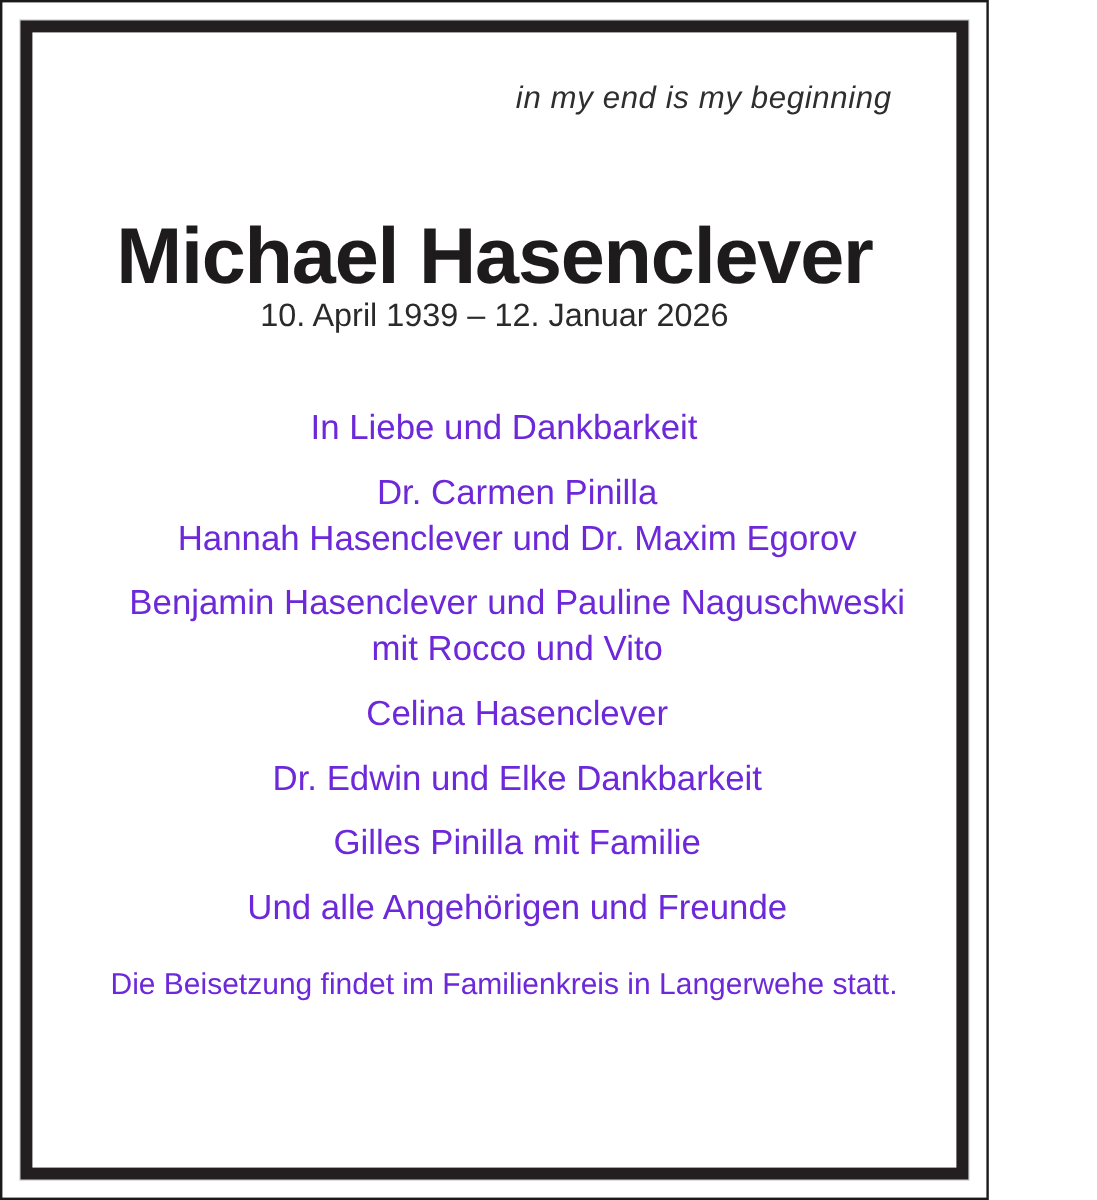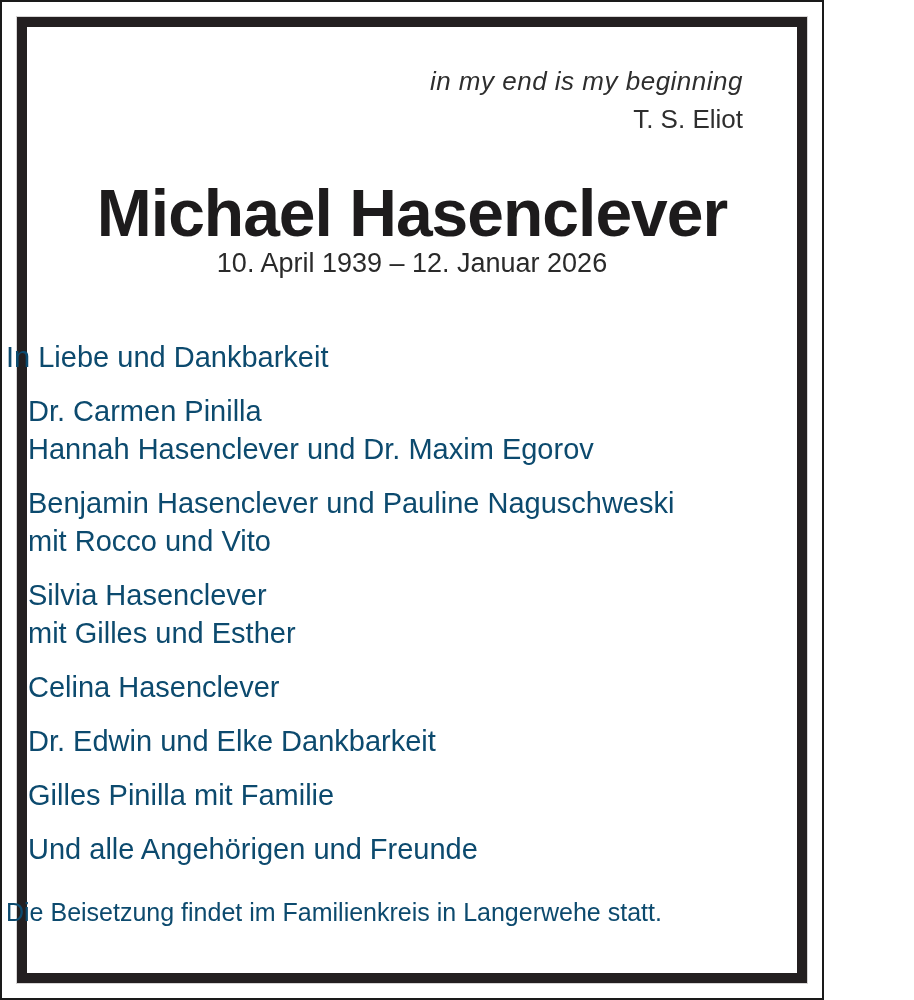--- a/index.html
+++ b/index.html
@@ -85,7 +85,6 @@
 
   <div class="quote">
     <div class="quote-text">in my end is my beginning</div>
-    <div class="quote-attr">T. S. Eliot</div>
   </div>
 
   <div class="header-block">

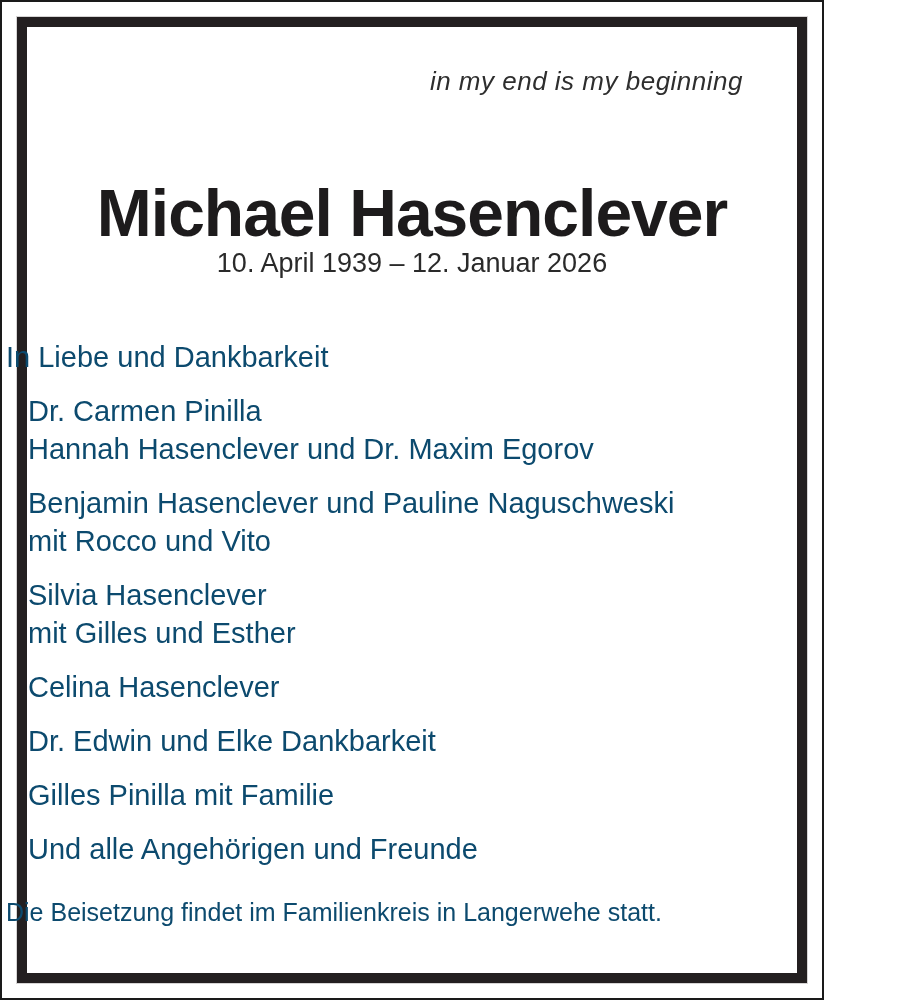--- a/index.html
+++ b/index.html
@@ -61,8 +61,9 @@
   .body-block {
     position: absolute;
     top: 336px;
-    left: 4px; right: 0;
-    color: #0c4a6e;
+    left: 16px; right: 0;
+    text-align: center;
+    color: #6d28d9;
   }
   .line {
     font-size: 29px;

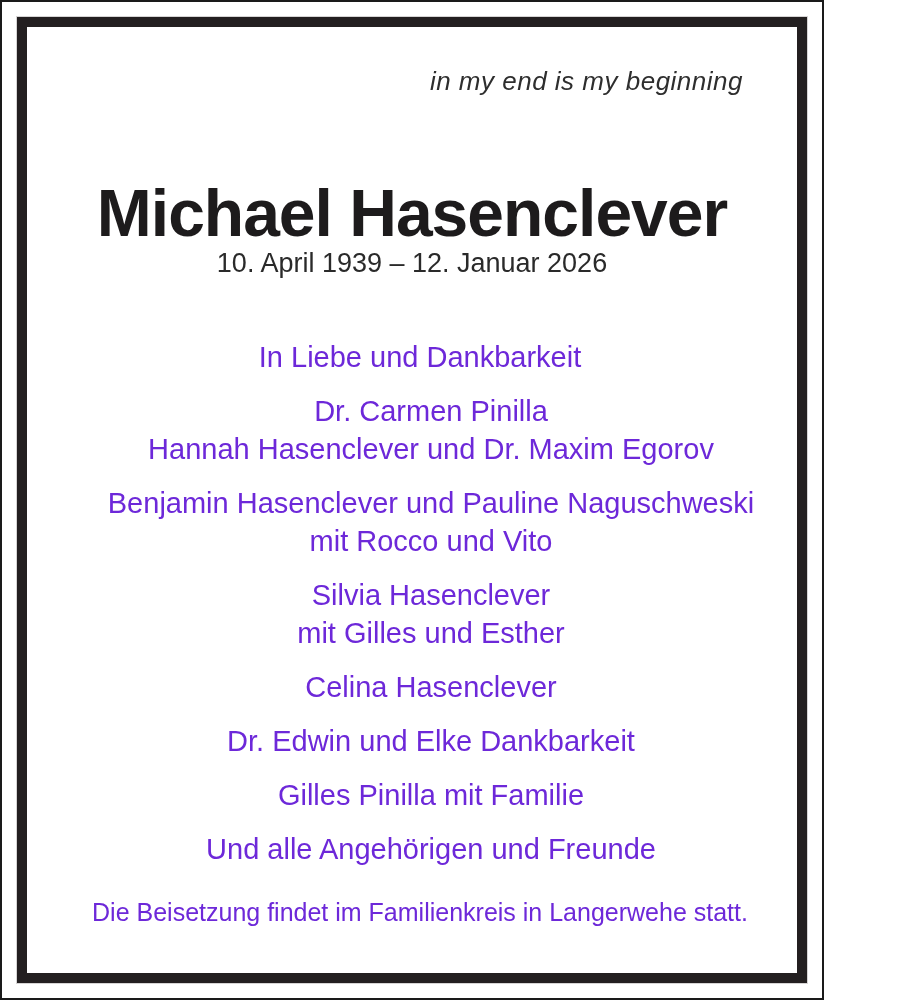--- a/index.html
+++ b/index.html
@@ -106,10 +106,6 @@
       <div class="line">mit Rocco und Vito</div>
     </div>
 
-    <div class="group">
-      <div class="line">Silvia Hasenclever</div>
-      <div class="line">mit Gilles und Esther</div>
-    </div>
 
     <div class="group">
       <div class="line">Celina Hasenclever</div>

